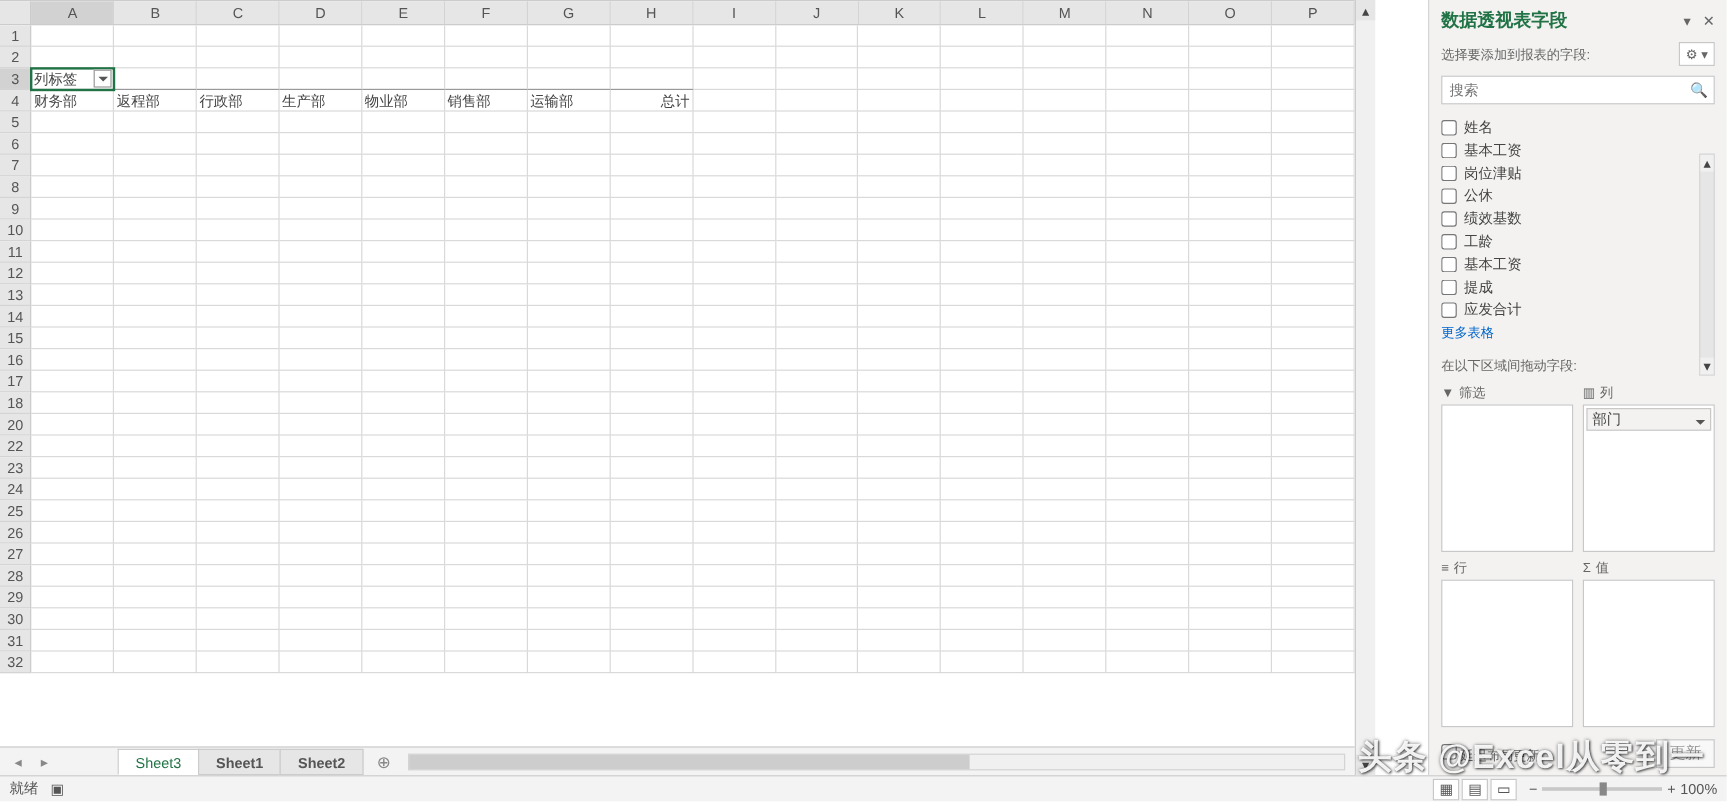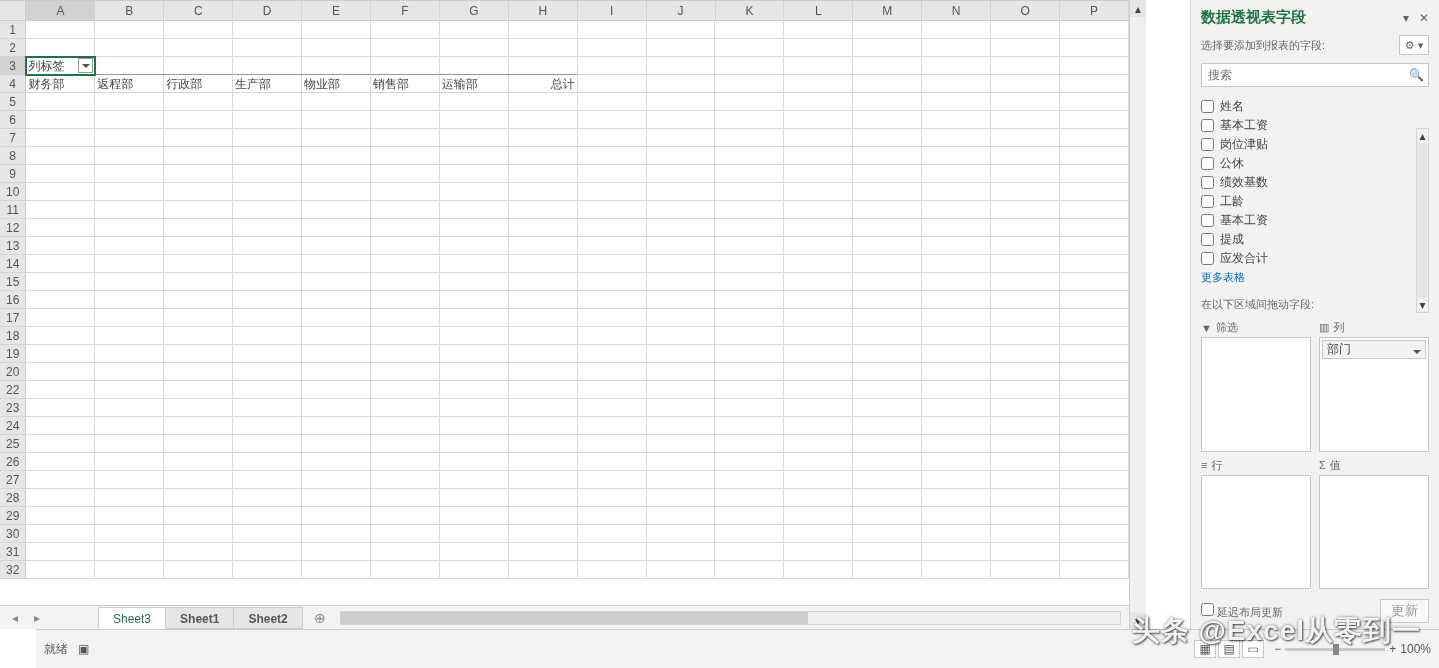--- a/index.html
+++ b/index.html
@@ -435,25 +435,6 @@
             </div>
             <div class="row">
               <div class="row-h">18</div>
-              <div class="cell"></div>
-              <div class="cell"></div>
-              <div class="cell"></div>
-              <div class="cell"></div>
-              <div class="cell"></div>
-              <div class="cell"></div>
-              <div class="cell"></div>
-              <div class="cell"></div>
-              <div class="cell"></div>
-              <div class="cell"></div>
-              <div class="cell"></div>
-              <div class="cell"></div>
-              <div class="cell"></div>
-              <div class="cell"></div>
-              <div class="cell"></div>
-              <div class="cell"></div>
-            </div>
-            <div class="row">
-              <div class="row-h">19</div>
               <div class="cell"></div>
               <div class="cell"></div>
               <div class="cell"></div>

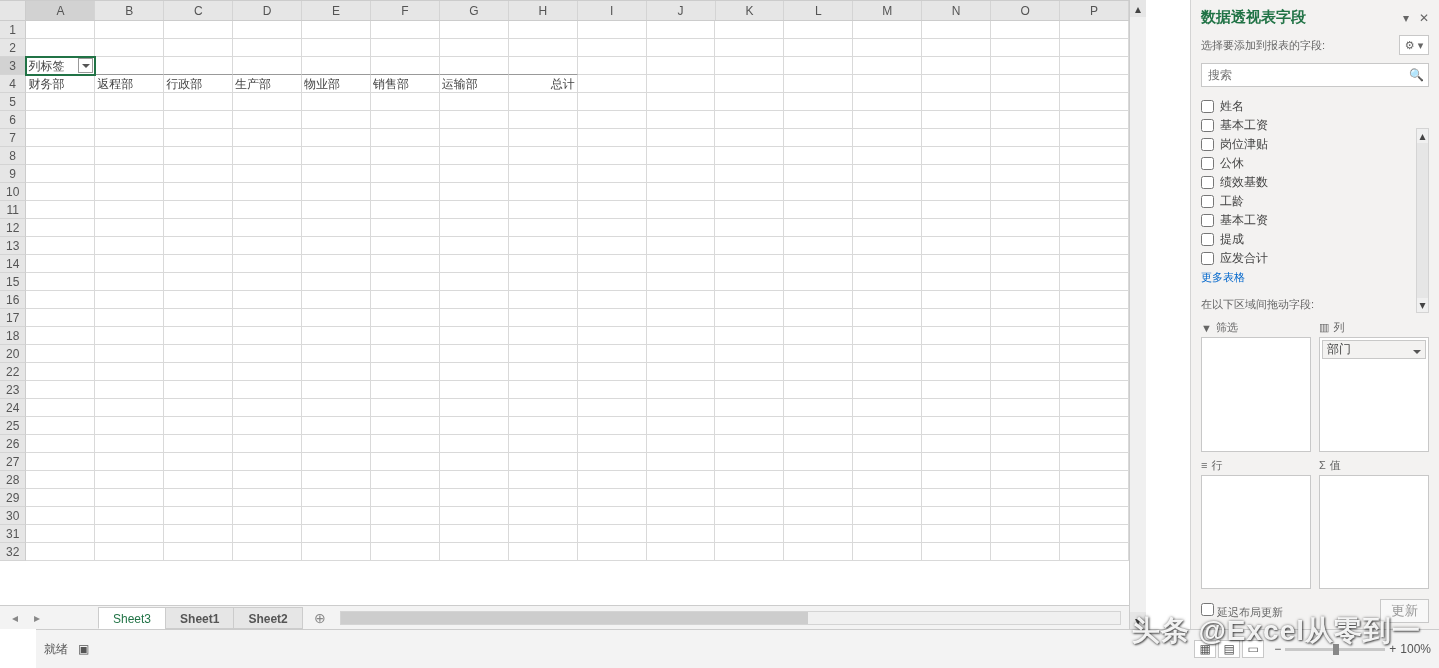--- a/index.html
+++ b/index.html
@@ -43,7 +43,7 @@
 .hscroll .thumb { position: absolute; left: 0; top: 0; bottom: 0; width: 60%; background: #cdcdcd; }
 
 
-.statusbar { height: 39px; background: #f3f3f3; border-top: 1px solid #ccc; display: flex; align-items: center; padding: 0 8px; gap: 10px; font-size: 12px; color: #555; margin-left: 36px; }
+.statusbar { height: 22px; background: #f3f3f3; border-top: 1px solid #ccc; display: flex; align-items: center; padding: 0 8px; gap: 10px; font-size: 12px; color: #555; }
 .statusbar .spacer { flex: 1; }
 .viewbtns { display: flex; gap: 2px; }
 .vb { width: 22px; height: 18px; border: 1px solid #c8c8c8; background: #fff; display: flex; align-items: center; justify-content: center; }

